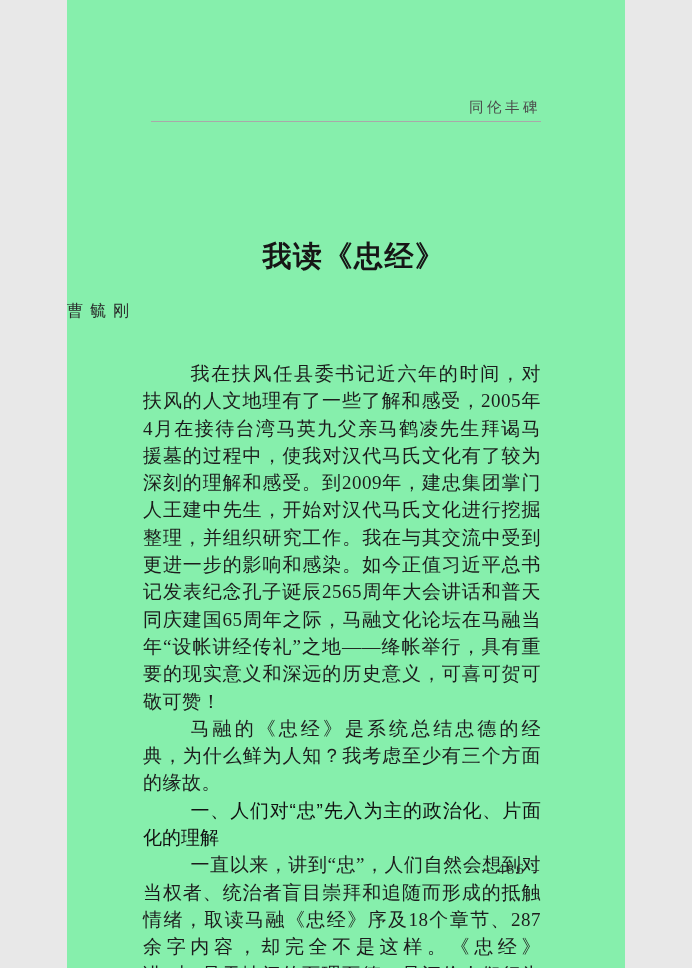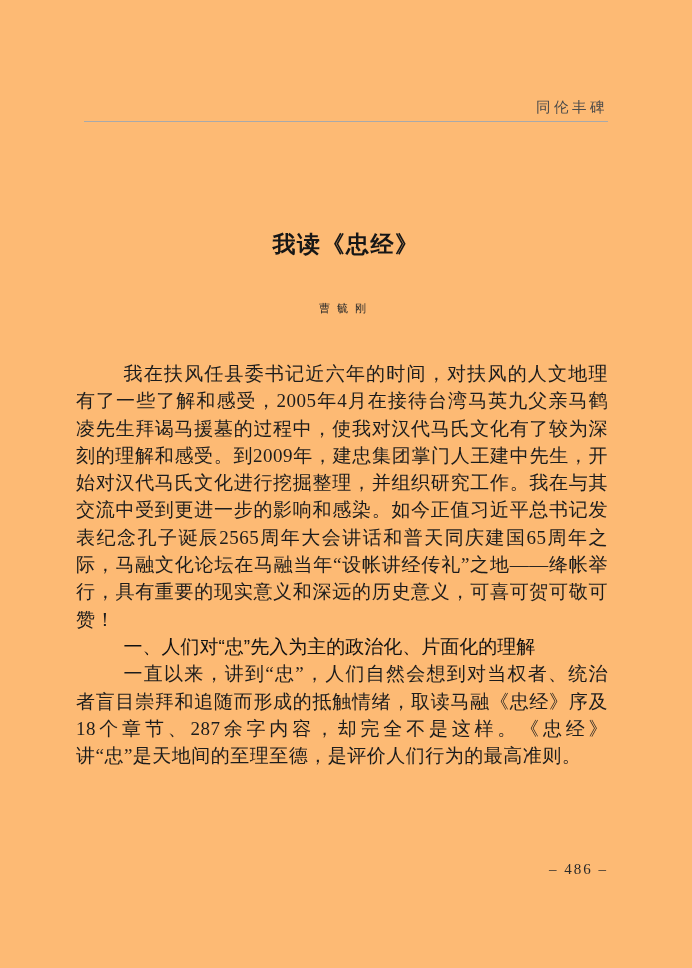--- a/index.html
+++ b/index.html
@@ -9,10 +9,10 @@
   }
   .page {
     position: relative;
-    width: 692px;
+    width: 558px;
     height: 968px;
     margin: 0 auto;
-    background: #fdba74;
+    background: #86efac;
     font-family: "Liberation Serif", "DejaVu Serif", serif;
     color: #1f1f1f;
     overflow: hidden;

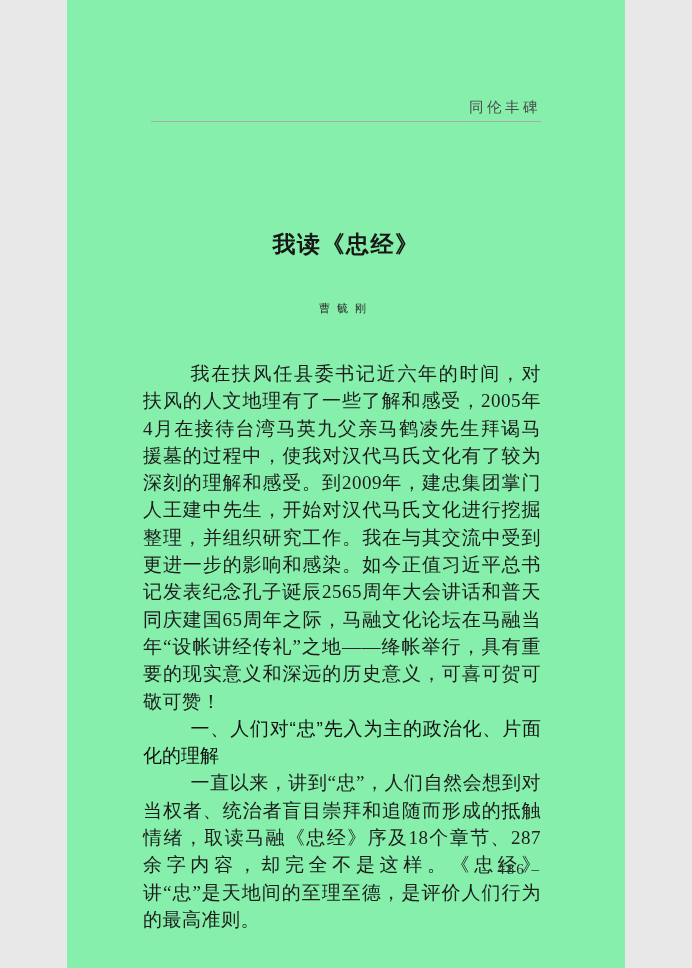--- a/index.html
+++ b/index.html
@@ -44,10 +44,10 @@
     text-align: center;
     font-family: "Liberation Sans", "DejaVu Sans", sans-serif;
     font-weight: 700;
-    font-size: 23px;
+    font-size: 29px;
     letter-spacing: 1.5px;
     color: #161616;
-    margin: 0;
+    margin: 8px;
   }
   .article-author {
     position: absolute;

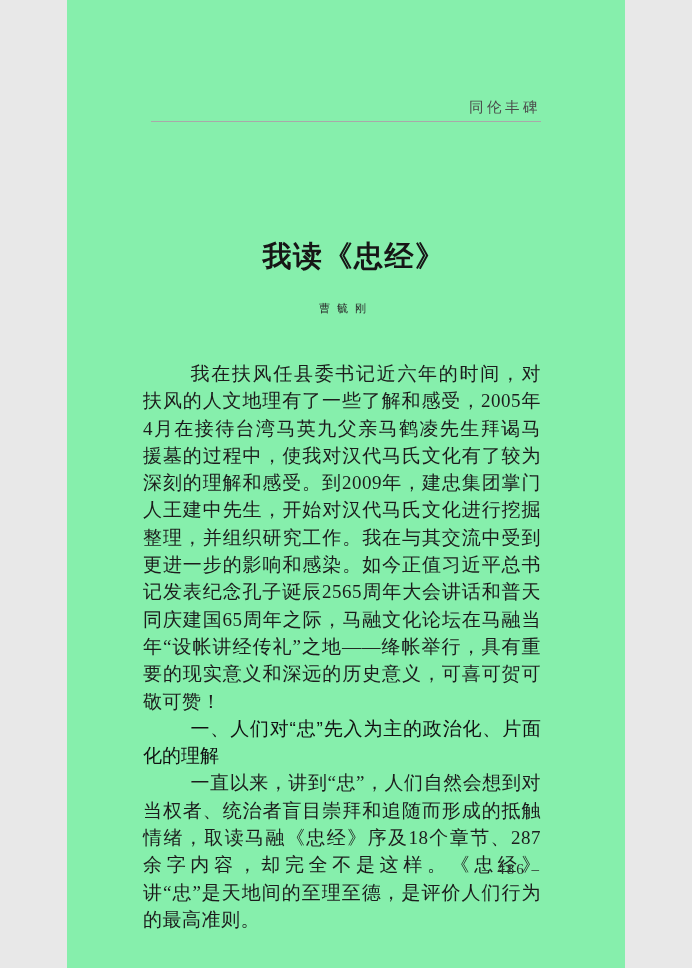--- a/index.html
+++ b/index.html
@@ -54,8 +54,7 @@
     top: 301px;
     left: 0;
     width: 100%;
-    text-align: center;
-    font-size: 11px;
+    font-size: 16px;
     letter-spacing: 7px;
     color: #2a2a2a;
     margin: 0;

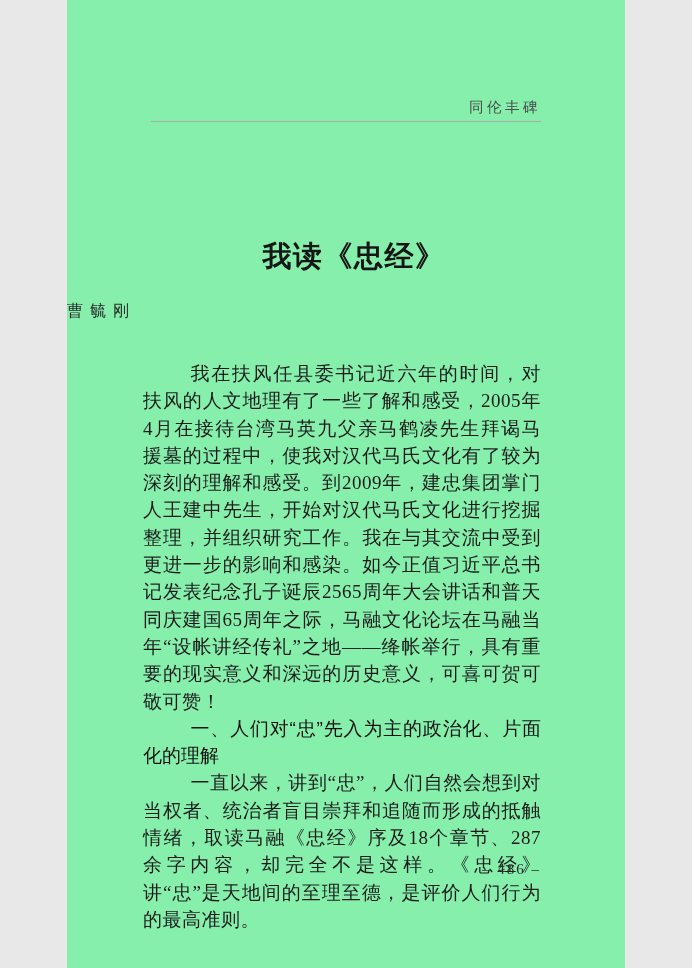--- a/index.html
+++ b/index.html
@@ -106,6 +106,7 @@
 
   <div class="article-body">
     <p>我在扶风任县委书记近六年的时间，对扶风的人文地理有了一些了解和感受，2005年4月在接待台湾马英九父亲马鹤凌先生拜谒马援墓的过程中，使我对汉代马氏文化有了较为深刻的理解和感受。到2009年，建忠集团掌门人王建中先生，开始对汉代马氏文化进行挖掘整理，并组织研究工作。我在与其交流中受到更进一步的影响和感染。如今正值习近平总书记发表纪念孔子诞辰2565周年大会讲话和普天同庆建国65周年之际，马融文化论坛在马融当年“设帐讲经传礼”之地——绛帐举行，具有重要的现实意义和深远的历史意义，可喜可贺可敬可赞！</p>
+    <p>马融的《忠经》是系统总结忠德的经典，为什么鲜为人知？我考虑至少有三个方面的缘故。</p>
     <p class="section-heading">一、人们对“忠”先入为主的政治化、片面化的理解</p>
     <p>一直以来，讲到“忠”，人们自然会想到对当权者、统治者盲目崇拜和追随而形成的抵触情绪，取读马融《忠经》序及18个章节、287余字内容，却完全不是这样。《忠经》讲“忠”是天地间的至理至德，是评价人们行为的最高准则。</p>
   </div>

